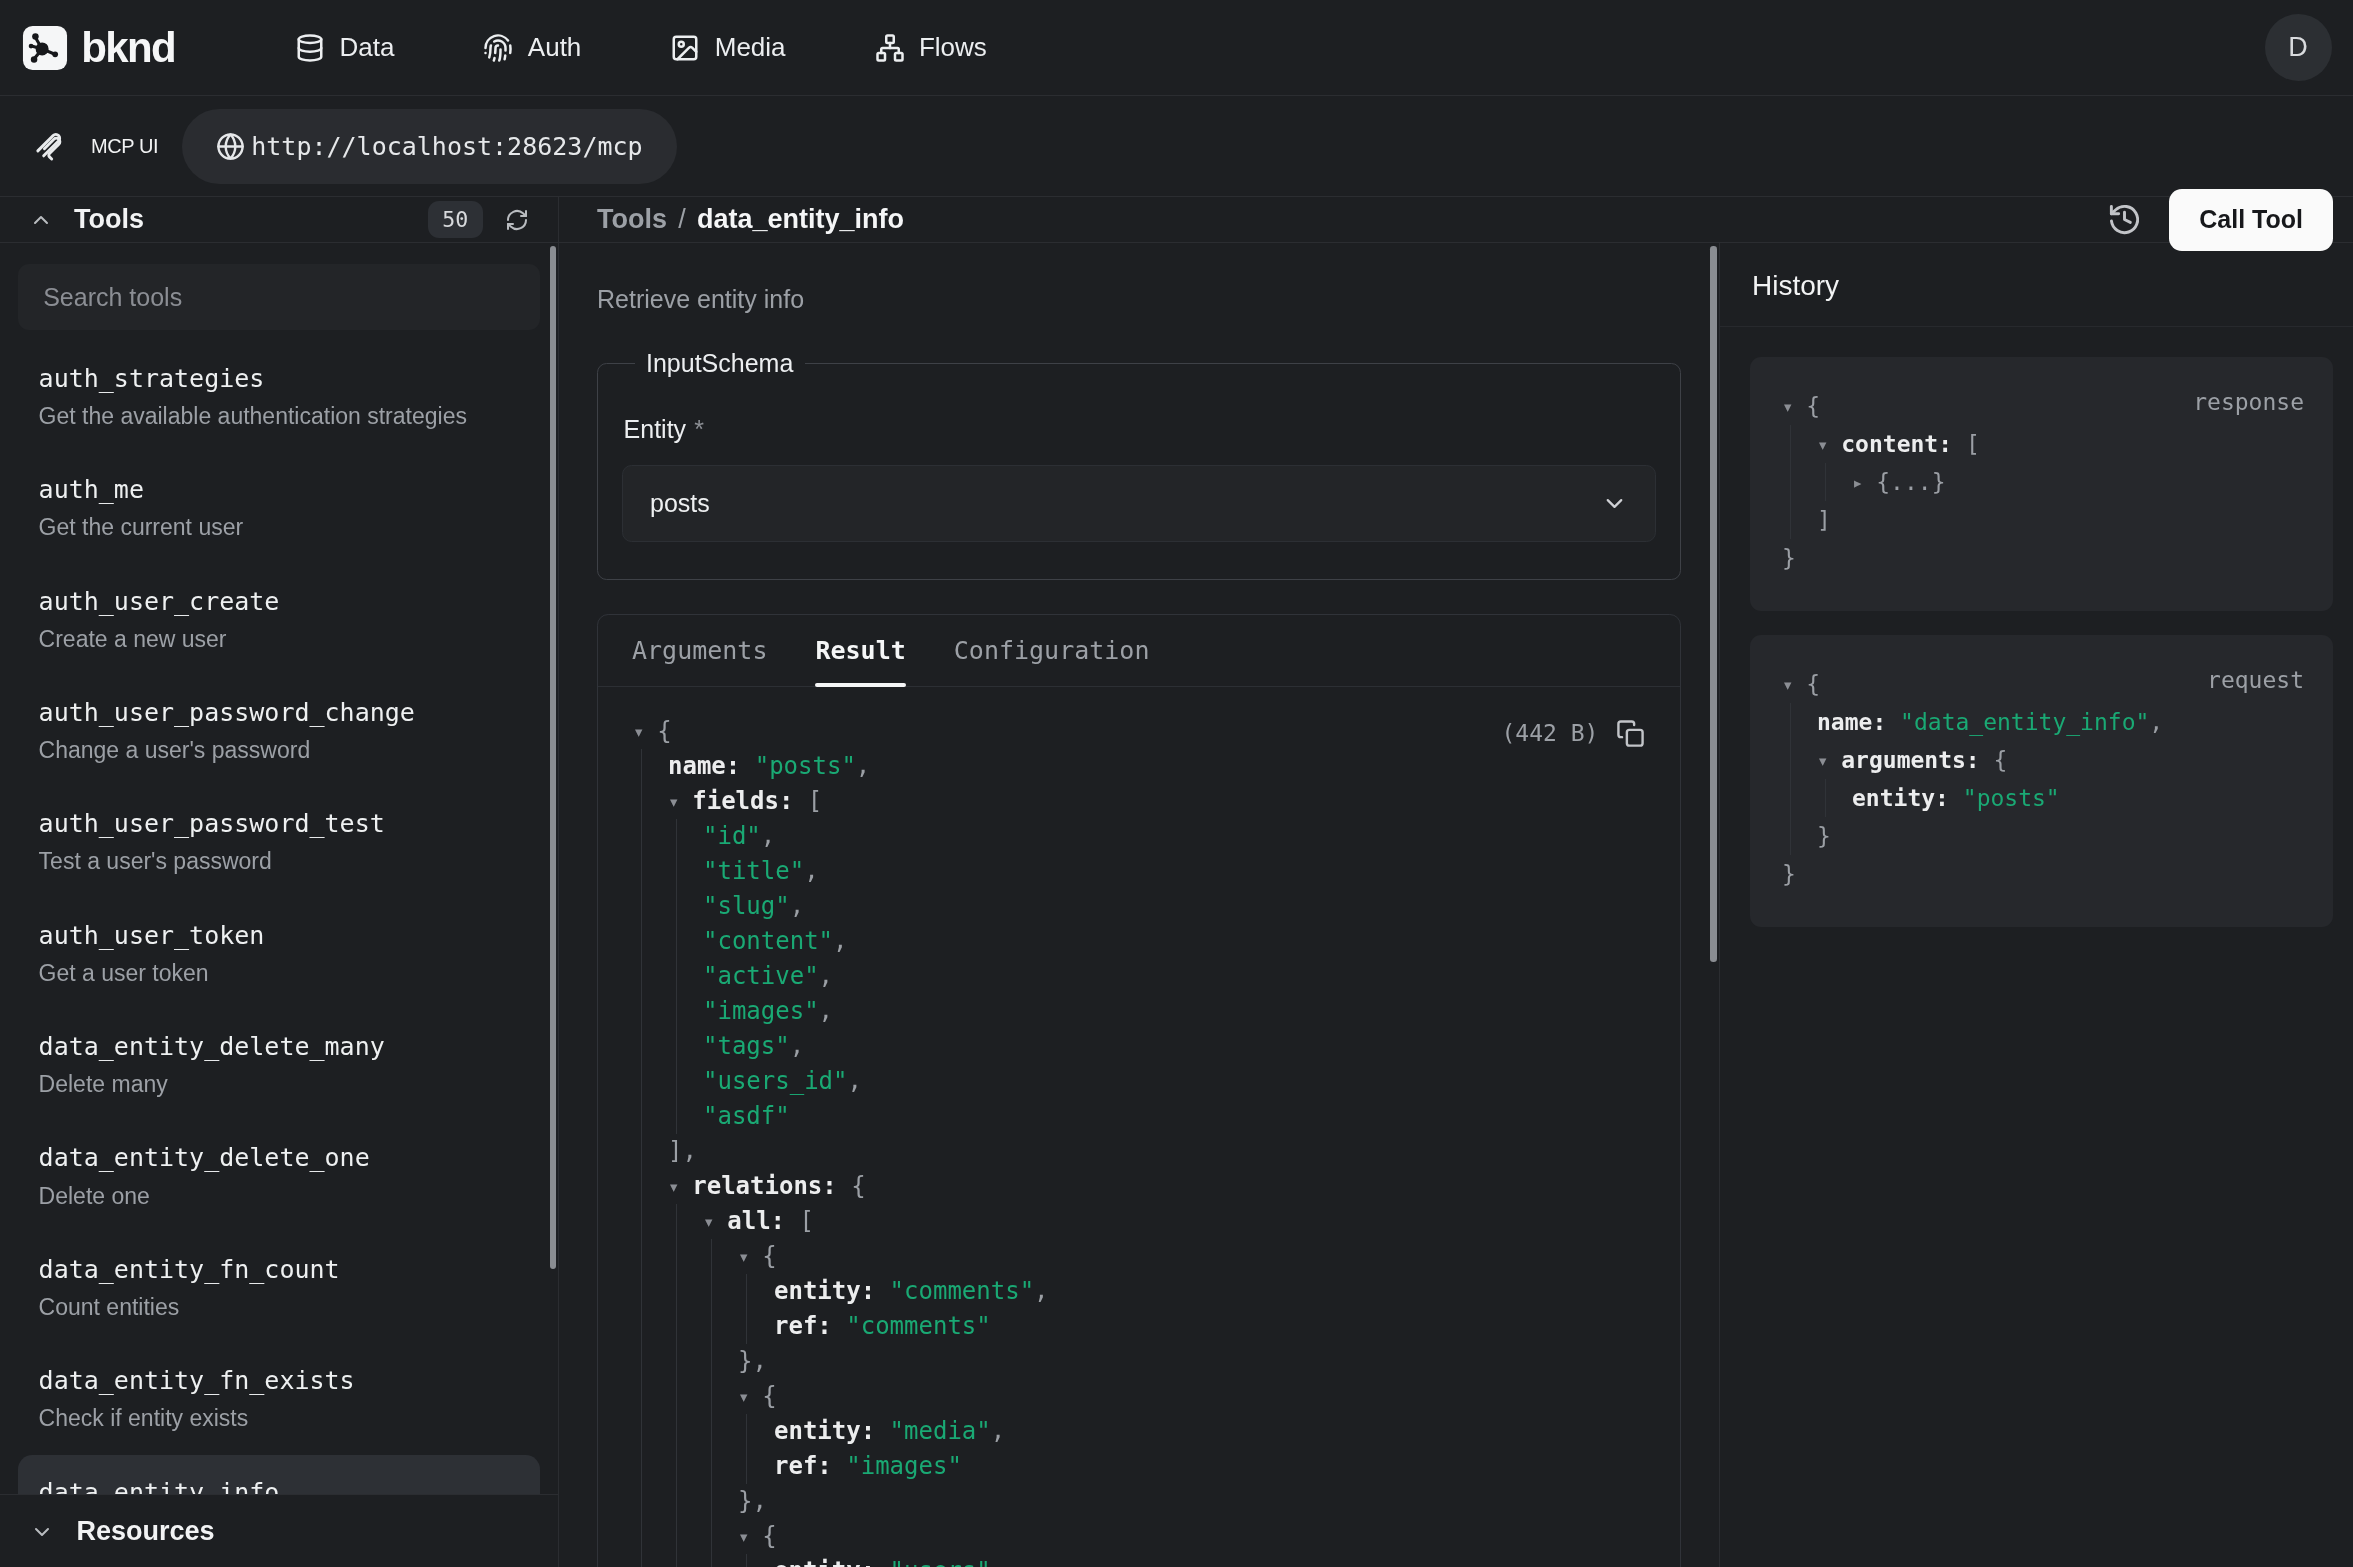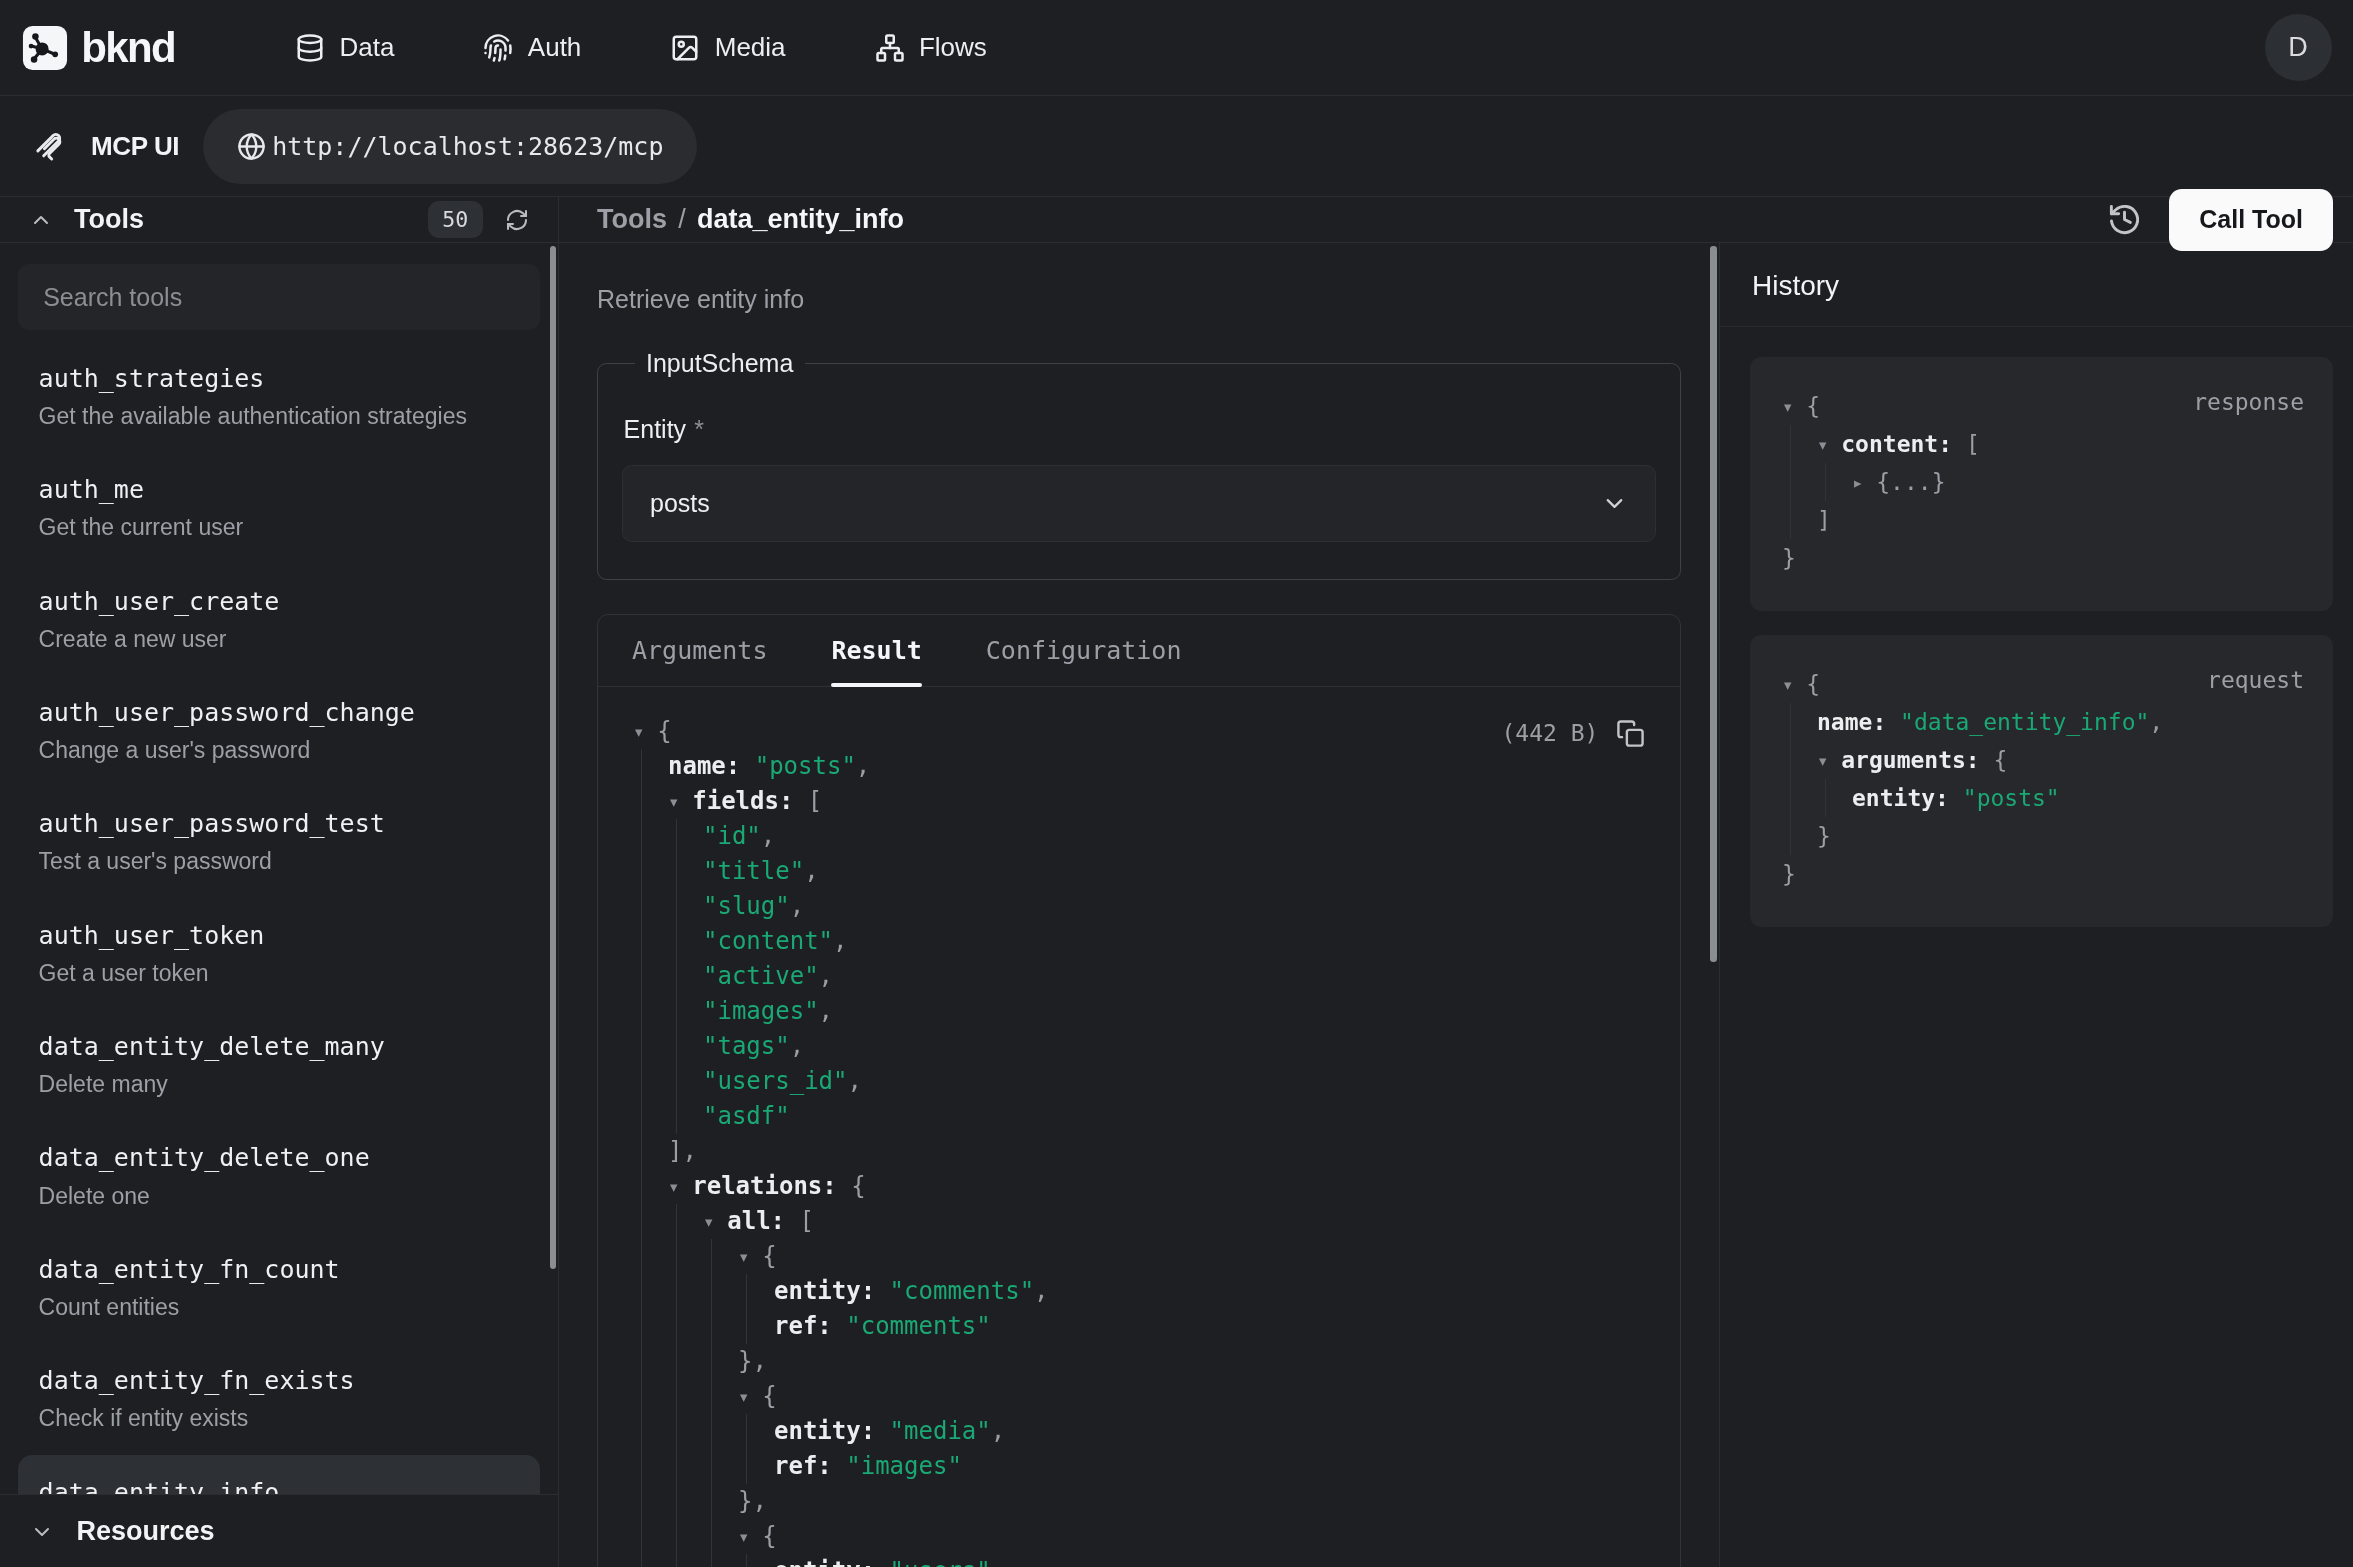--- a/index.html
+++ b/index.html
@@ -52,7 +52,7 @@
     padding:0 32px;border-bottom:1.6px solid var(--border);
   }
   .mcp-logo{width:35px;height:35px;color:#e8eaec;}
-  .mcp-title{font-size:26px;font-weight:700;letter-spacing:-0.4px;}
+  .mcp-title{font-size:20px;font-weight:400;letter-spacing:-0.4px;}
   .mcp-url-pill{
     display:flex;align-items:center;gap:6px;height:75px;
     background:var(--pill-bg);border-radius:38px;padding:0 34px;

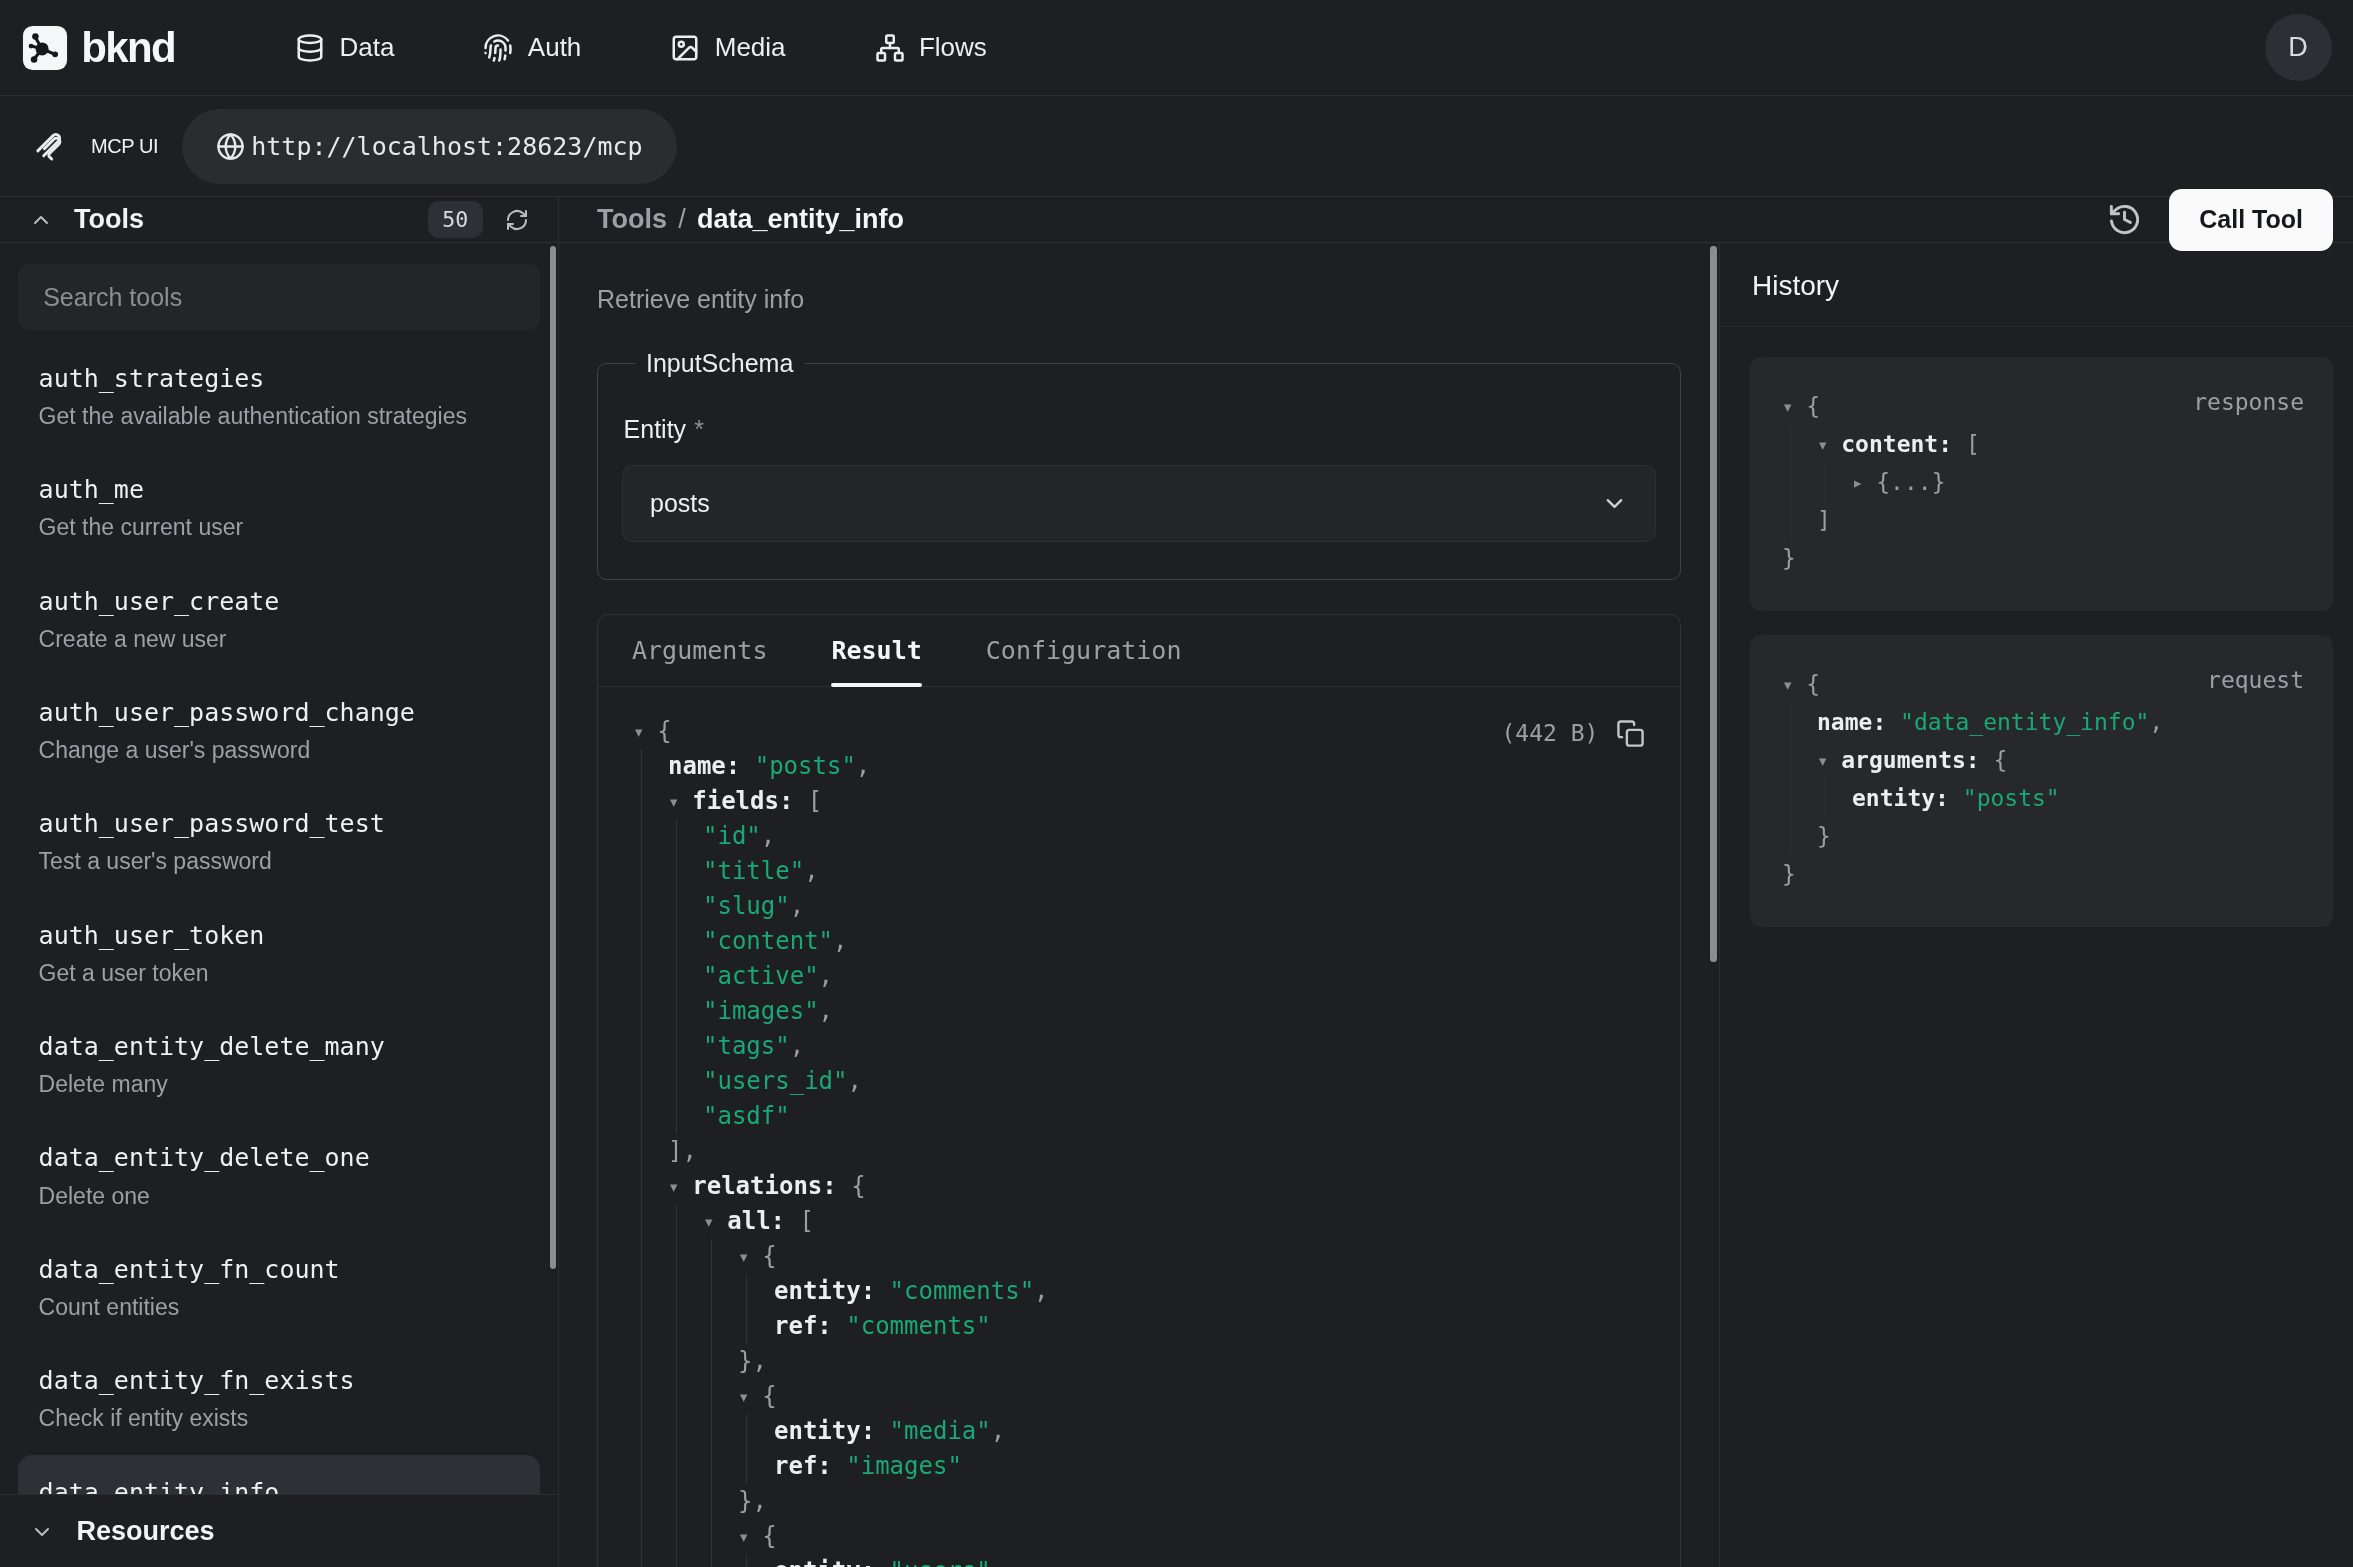--- a/index.html
+++ b/index.html
@@ -139,7 +139,7 @@
     height:1119px;overflow:hidden;
   }
   .tab-row{
-    display:flex;align-items:center;gap:64px;height:72px;
+    display:flex;align-items:center;gap:48px;height:72px;
     padding:0 34px;border-bottom:1.6px solid #2c2f34;
   }
   .tab{font-family:"DejaVu Sans Mono", monospace;font-size:25px;color:var(--text-muted);cursor:pointer;height:100%;display:flex;align-items:center;position:relative;}

